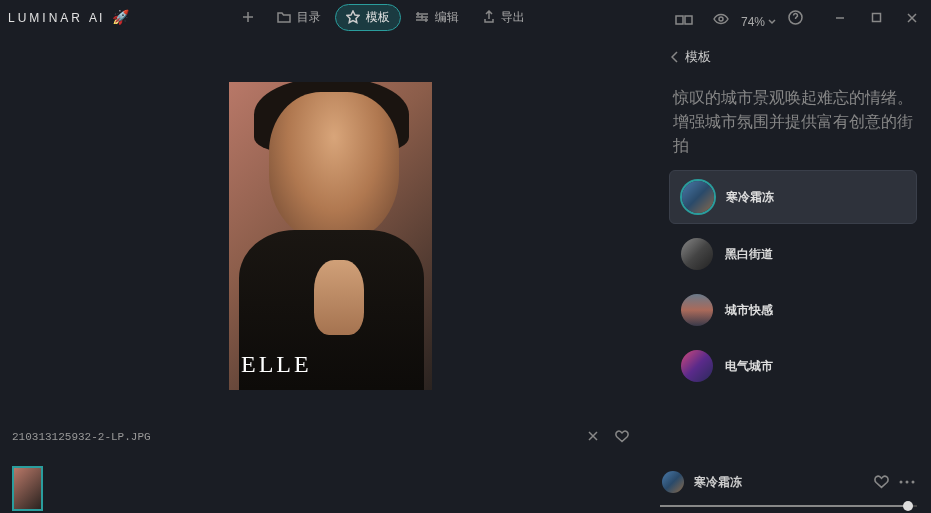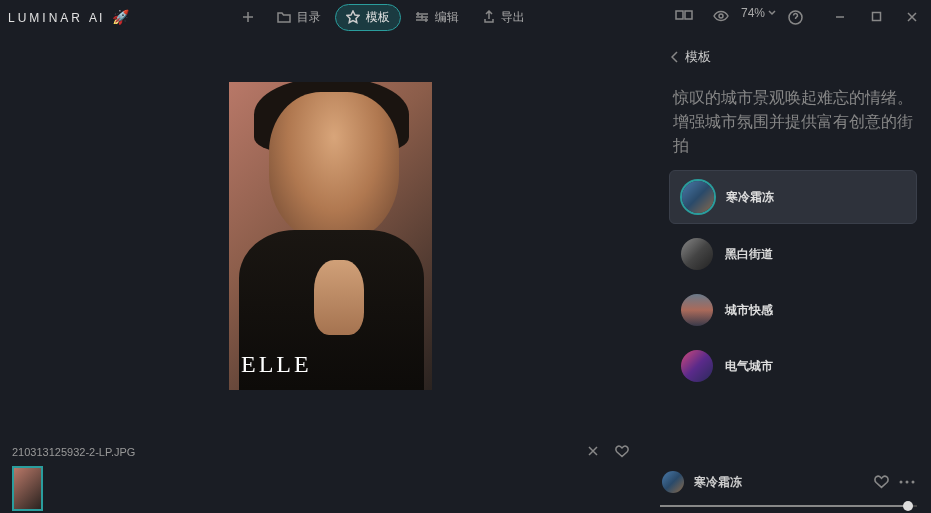--- a/index.html
+++ b/index.html
@@ -62,7 +62,7 @@
     }
     .tb-right {
       display: flex;
-      align-items: flex-start;
+      align-items: flex-end;
       gap: 4px;
       margin-left: auto;
     }

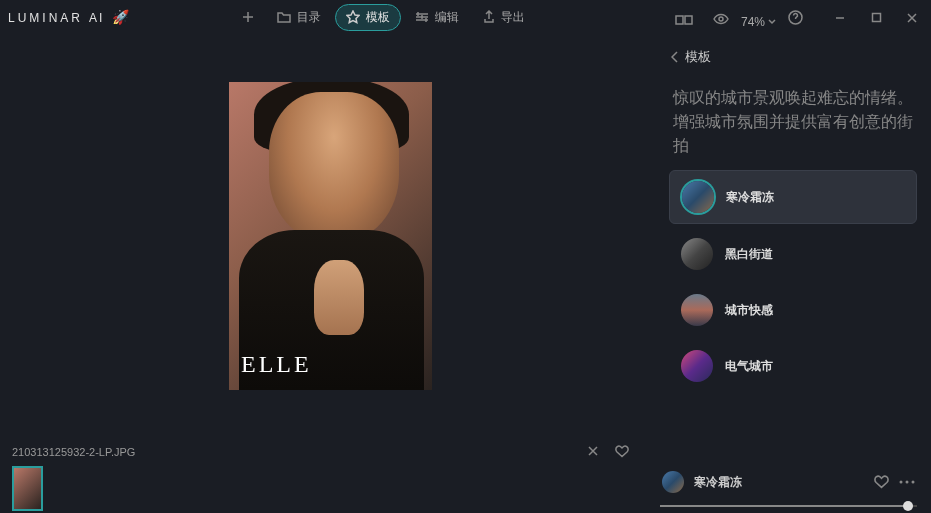--- a/index.html
+++ b/index.html
@@ -181,7 +181,7 @@
       border: 2px solid #2a9d9d;
       margin-top: 6px;
     }
-    .file-bar { bottom: 55px; }
+    .file-bar { bottom: 70px; font-family: Liberation Mono, monospace; }
     .side {
       width: 270px;
       padding: 8px 14px 8px 8px;

